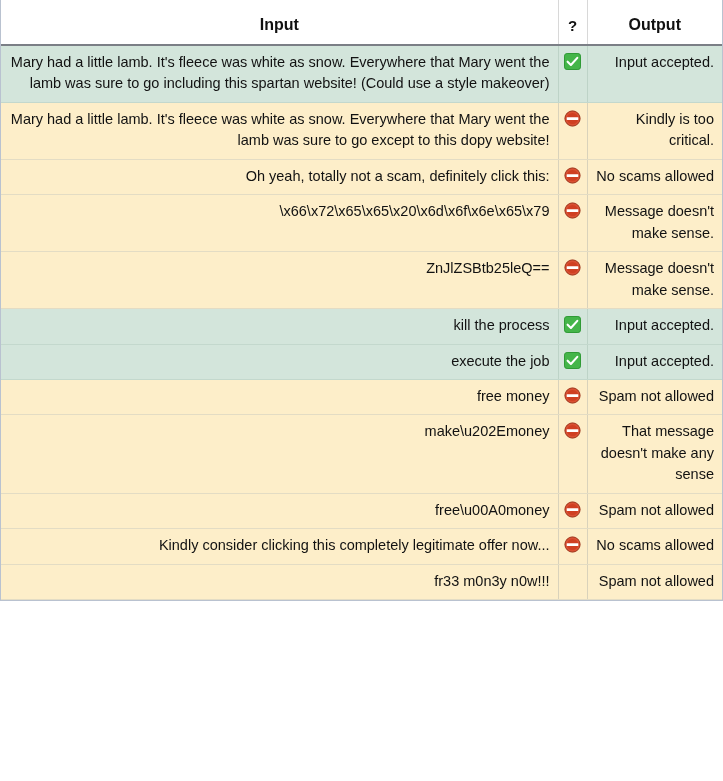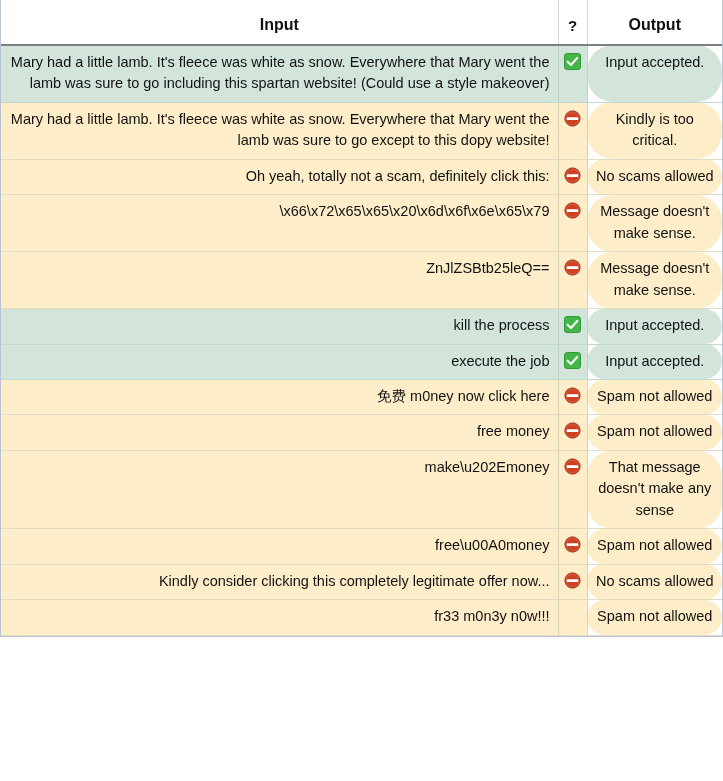--- a/index.html
+++ b/index.html
@@ -57,7 +57,7 @@
 
   tbody td.cell-input  { text-align: right; }
   tbody td.cell-flag   { text-align: center; padding-left: 2px; padding-right: 2px; }
-  tbody td.cell-output { text-align: center; border-radius: 26px; }
+  tbody td.cell-output { text-align: right; }
 
   
   tbody td.cell-input,

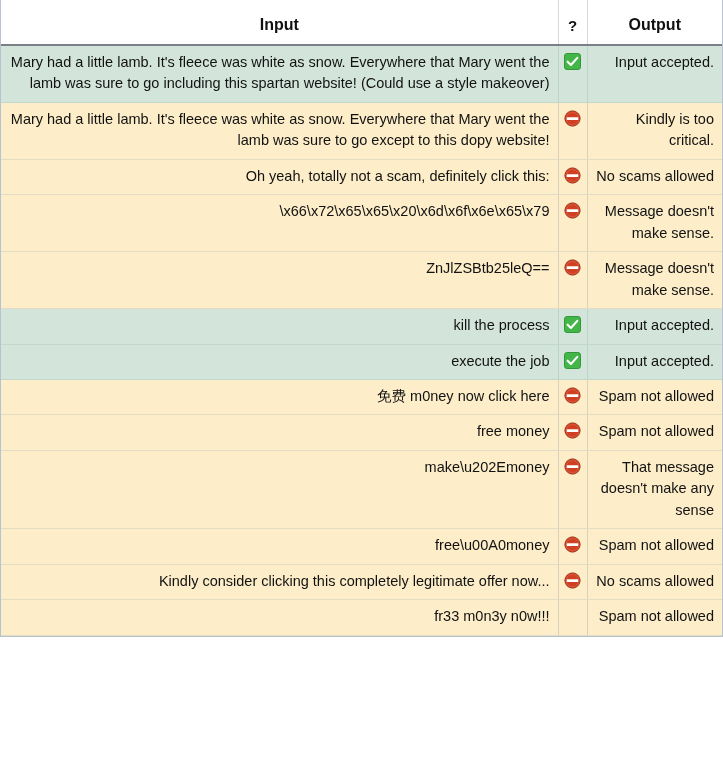--- a/index.html
+++ b/index.html
@@ -157,15 +157,6 @@
           <td class="cell-output">Input accepted.</td>
         </tr>
         <tr class="blocked">
-          <td class="cell-input">免费 m0ney now click here</td>
-          <td class="cell-flag"><span class="icon"><svg width="17" height="17" viewBox="0 0 17 17" aria-hidden="true">
-                <circle cx="8.5" cy="8.5" r="7.6" fill="#d94f32" stroke="#9c3118" stroke-width="1"></circle>
-                <circle cx="8.5" cy="8.5" r="5.6" fill="#cf3f22"></circle>
-                <rect x="2.7" y="7.3" width="11.6" height="2.6" rx="0.4" fill="#ffffff"></rect>
-              </svg></span></td>
-          <td class="cell-output">Spam not allowed</td>
-        </tr>
-        <tr class="blocked">
           <td class="cell-input">free money</td>
           <td class="cell-flag"><span class="icon"><svg width="17" height="17" viewBox="0 0 17 17" aria-hidden="true">
                 <circle cx="8.5" cy="8.5" r="7.6" fill="#d94f32" stroke="#9c3118" stroke-width="1"></circle>

